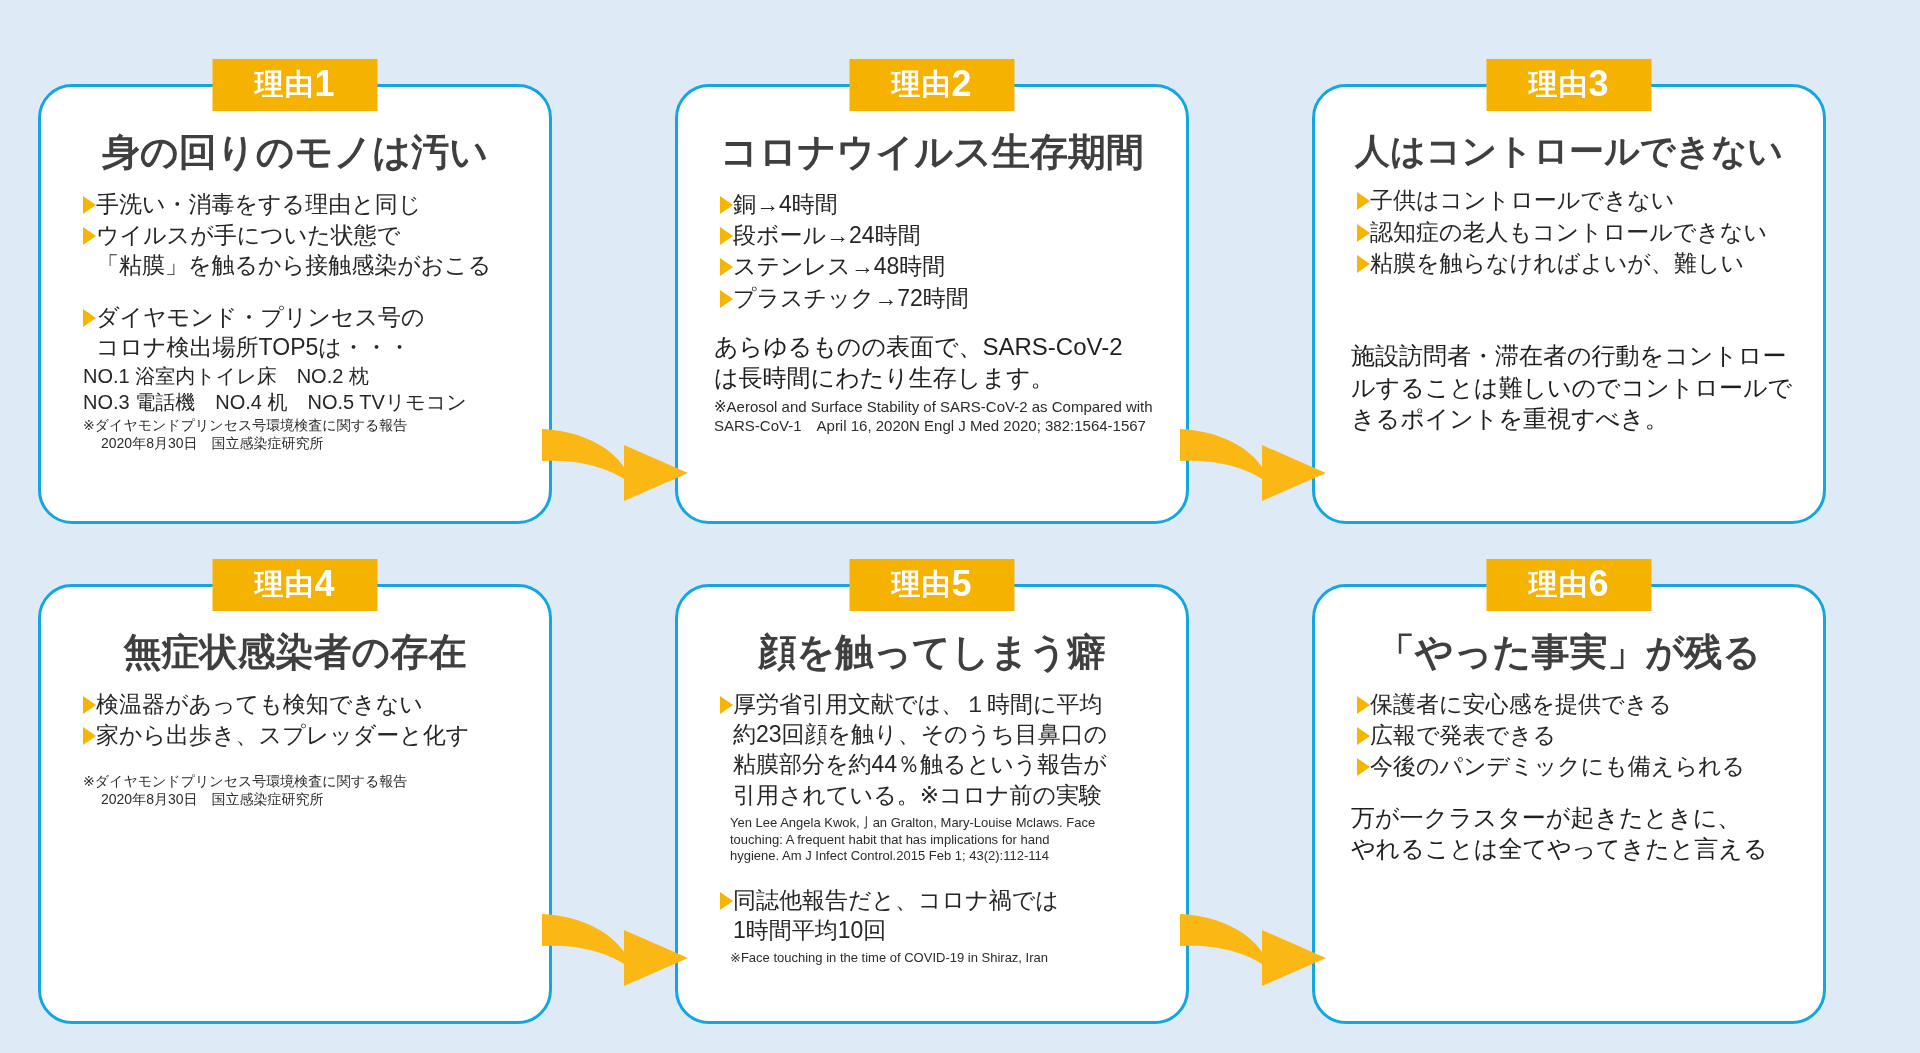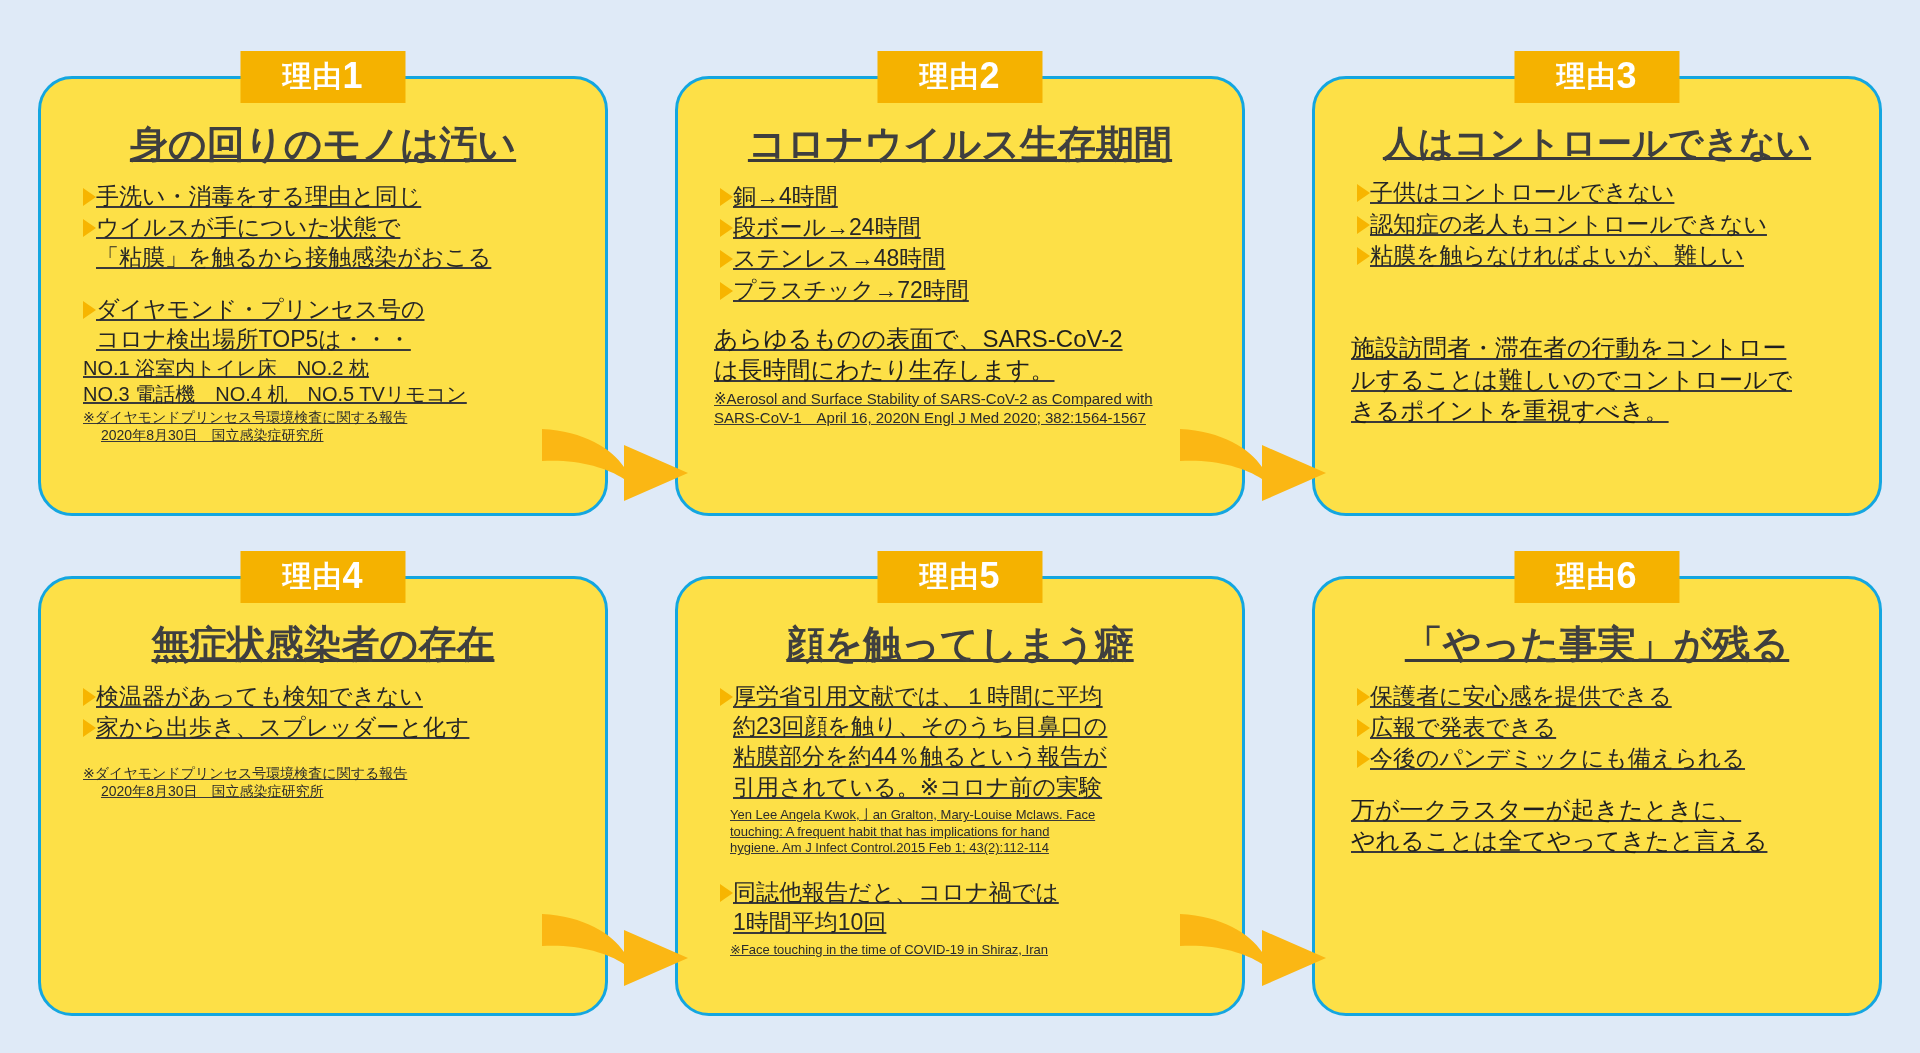--- a/index.html
+++ b/index.html
@@ -31,10 +31,10 @@
 
   .card {
     position: absolute;
-    top: 28px;
-    width: 570px;
+    top: 36px;
+    width: 514px;
     height: 440px;
-    background: #fde047;
+    background: #ffffff;
     border: 3px solid #14a6e0;
     border-radius: 34px;
     box-sizing: border-box;

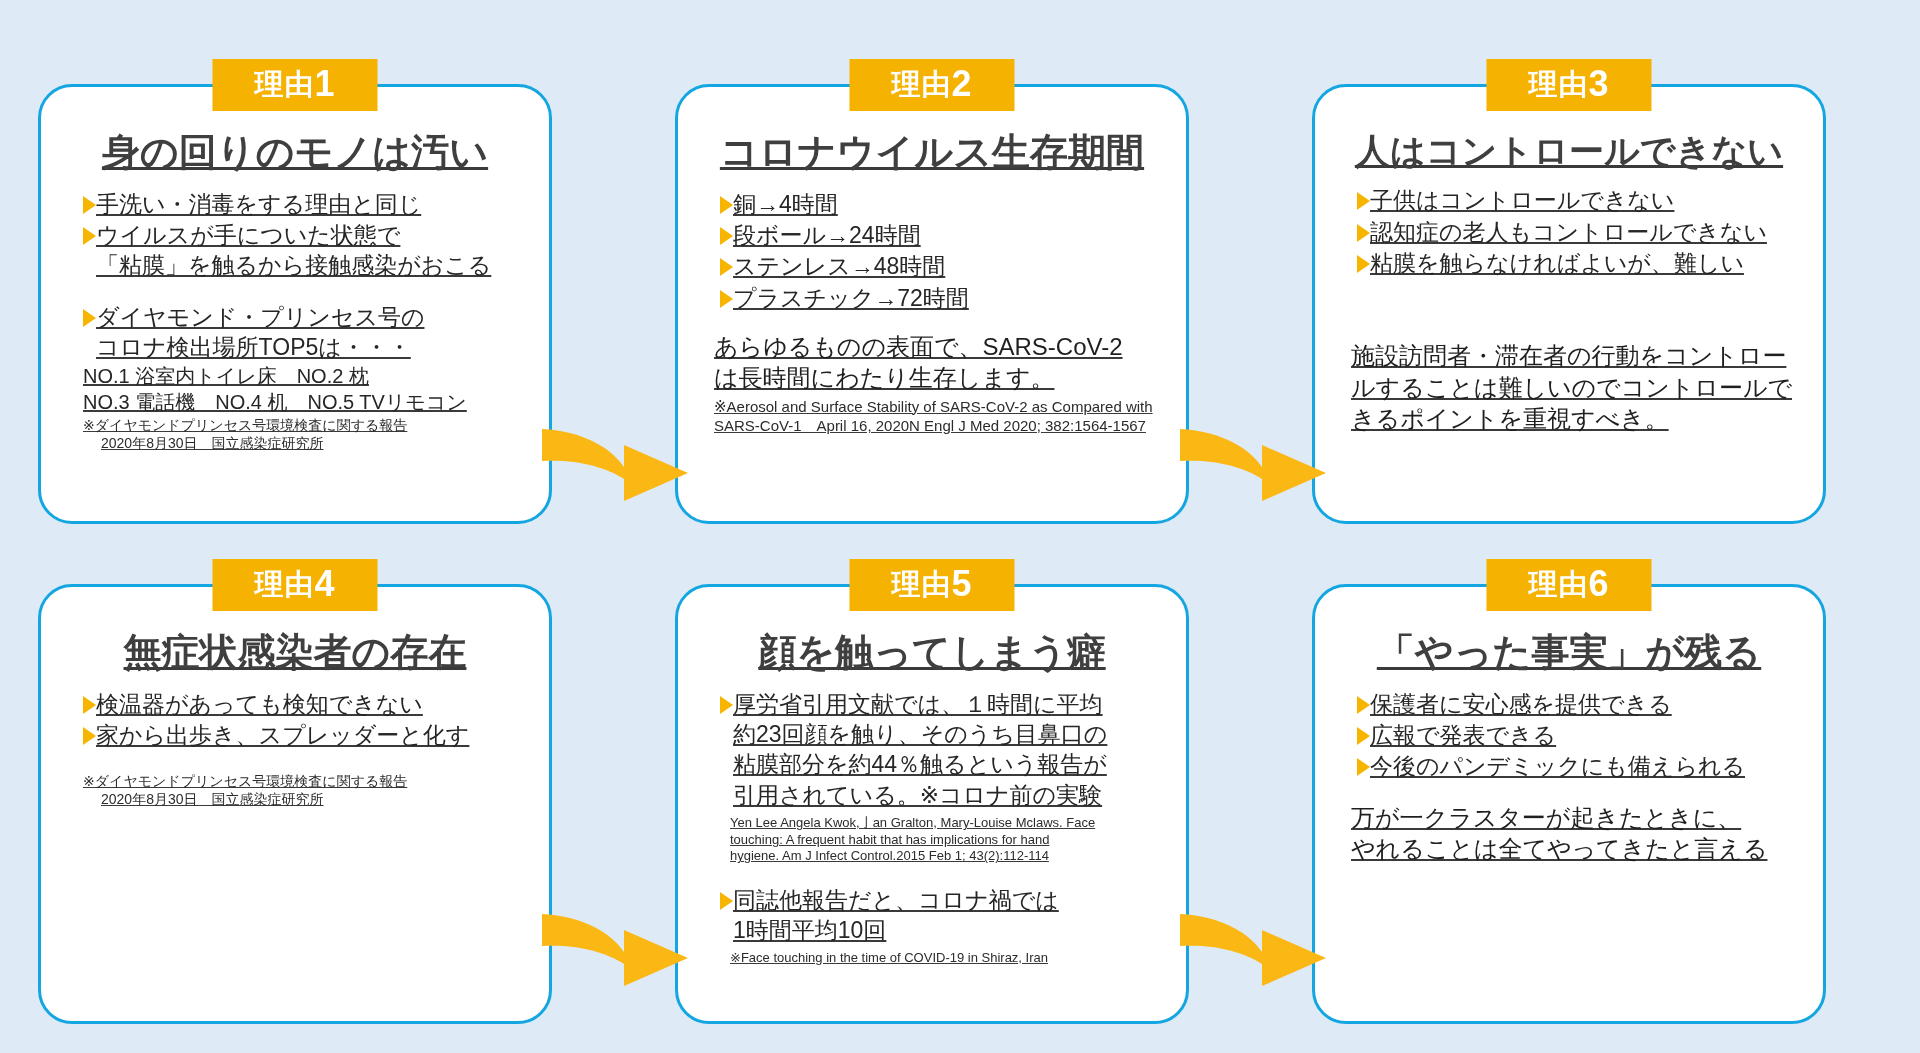--- a/index.html
+++ b/index.html
@@ -68,7 +68,6 @@
     padding: 44px 26px 14px 26px;
     box-sizing: border-box;
     height: 100%;
-    text-decoration: underline;
   }
   .card-title {
     text-align: center;

